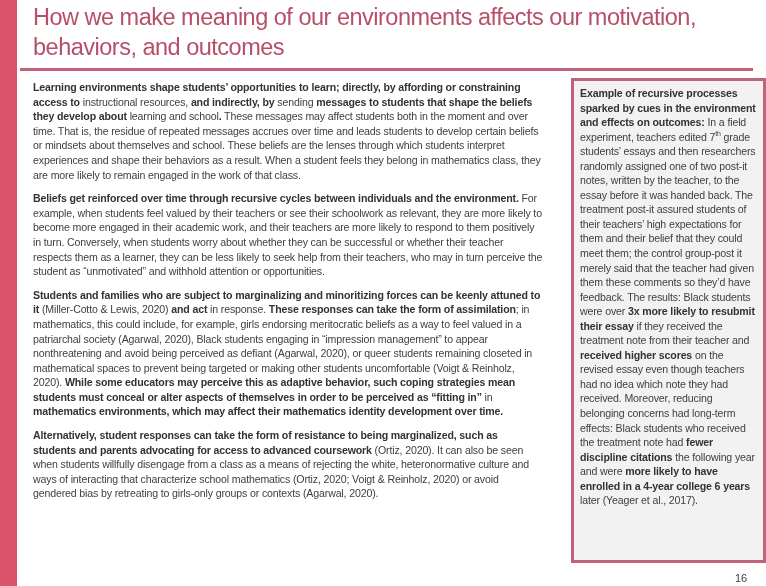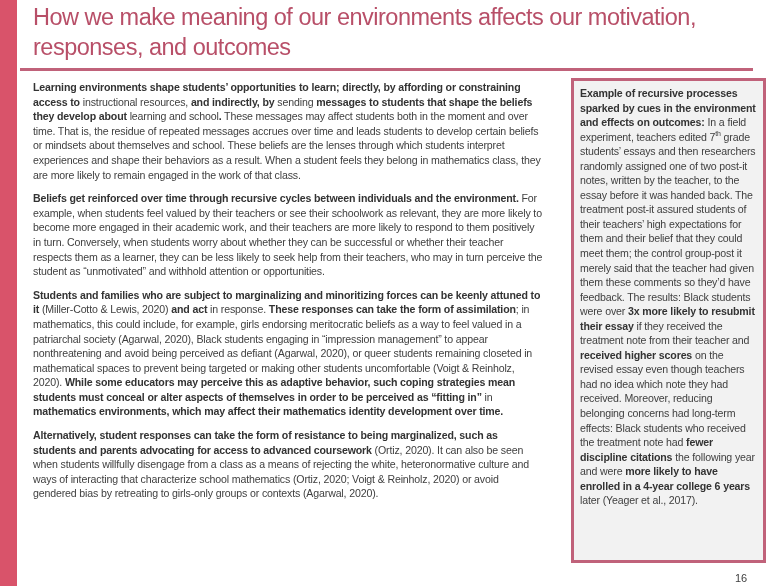--- a/index.html
+++ b/index.html
@@ -37,7 +37,7 @@
 
 <div class="accent-bar"></div>
 
-<div class="title">How we make meaning of our environments affects our motivation, responses, and outcomes</div>
+<div class="title">How we make meaning of our environments affects our motivation, behaviors, and outcomes</div>
 <div class="title-rule"></div>
 
 <div class="main">

